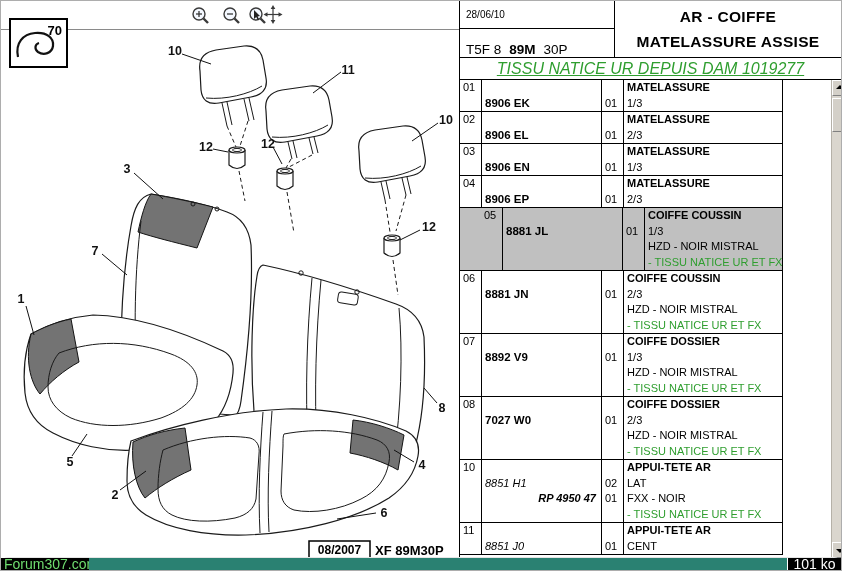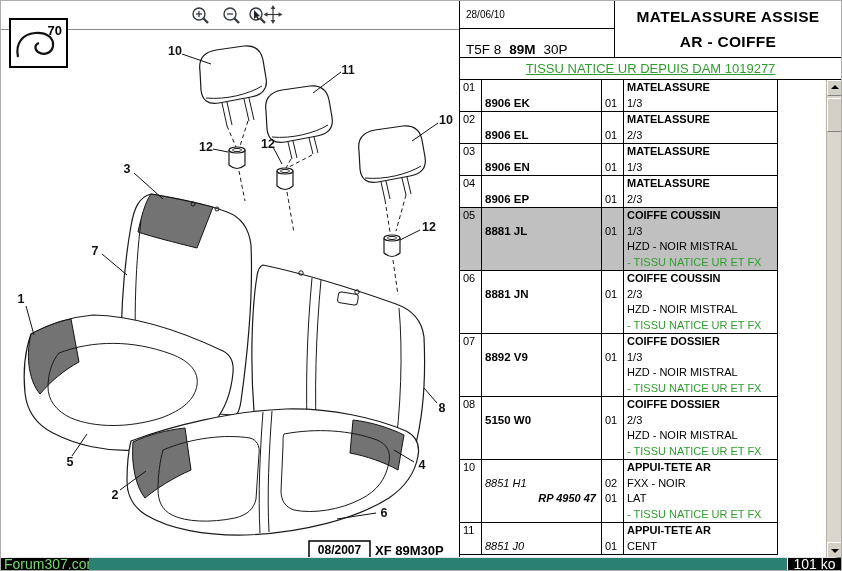--- a/index.html
+++ b/index.html
@@ -242,8 +242,8 @@
         </div>
       </div>
       <div class="hdr-title">
+        <div>AR - COIFFE</div>
         <div>MATELASSURE ASSISE</div>
-        <div>AR - COIFFE</div>
       </div>
     </div>
 

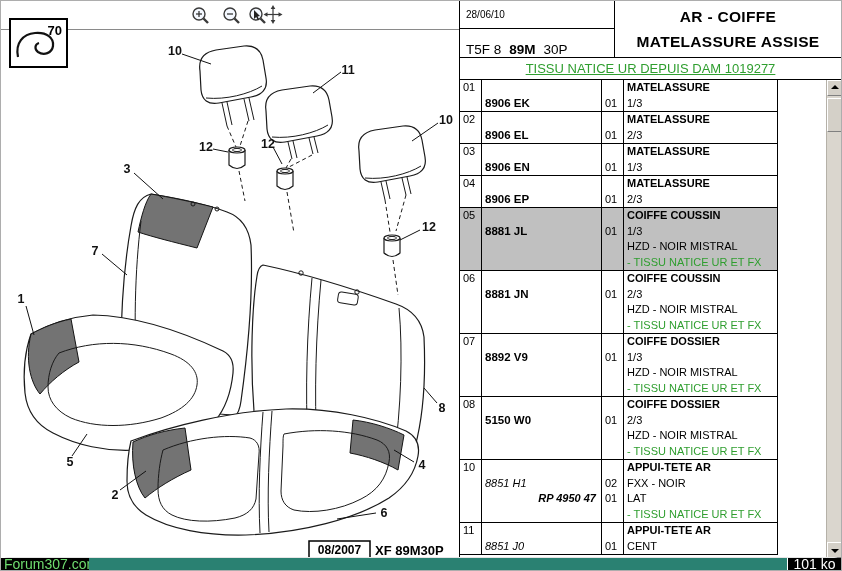--- a/index.html
+++ b/index.html
@@ -18,7 +18,7 @@
   .hdr-title{flex:1;display:flex;flex-direction:column;align-items:center;justify-content:center;
              font-weight:bold;font-size:15.5px;line-height:25px;letter-spacing:.3px;}
   .banner{height:22px;border-bottom:1px solid #000;display:flex;align-items:center;justify-content:center;
-          color:var(--green,#2f9e2f);font-size:13px;text-decoration:underline;box-sizing:border-box;}
+          color:var(--green,#2f9e2f);font-style:italic;font-size:16px;text-decoration:underline;box-sizing:border-box;}
 
   .table-zone{display:flex;height:478px;gap:48px;}
   .rows{width:364px;background:#fff;}

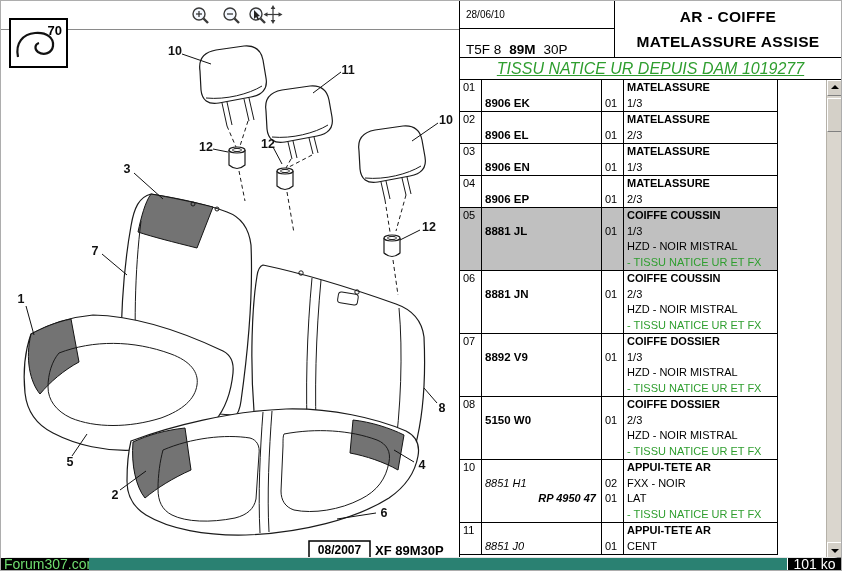--- a/index.html
+++ b/index.html
@@ -23,7 +23,7 @@
   .table-zone{display:flex;height:478px;gap:48px;}
   .rows{width:364px;background:#fff;}
   .prow{display:flex;border-bottom:1px solid #000;background:#fff;}
-  .prow.hl{background:var(--highlight,#c0c0c0);}
+  .prow.hl{background:var(--highlight,#c0c0c0);padding-left:21px;}
   .cell{box-sizing:border-box;border-right:1px solid #000;overflow:hidden;}
   .c-idx{width:22px;}
   .c-part{width:120px;}

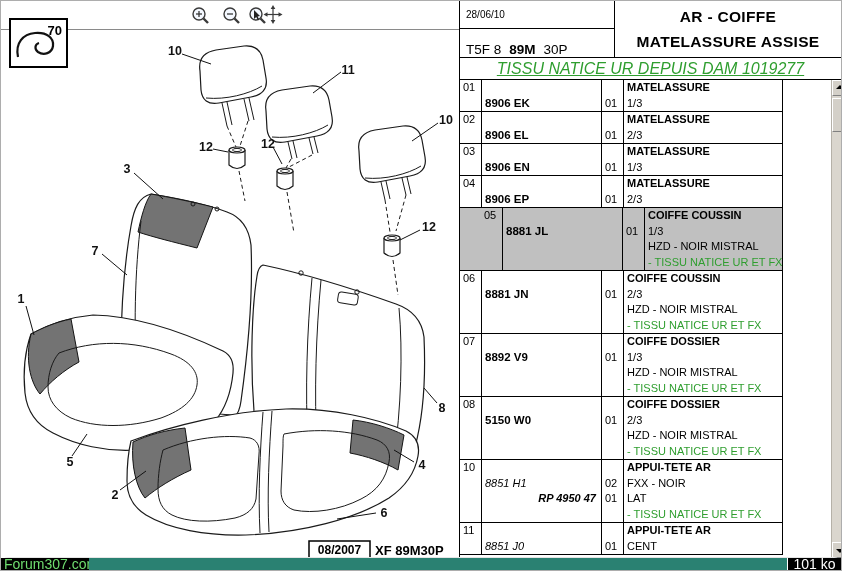--- a/index.html
+++ b/index.html
@@ -388,7 +388,7 @@
             </div>
             <div class="cell c-part">
               <div class="ln"></div>
-              <div class="ln part-bd">5150 W0</div>
+              <div class="ln part-bd">7027 W0</div>
             </div>
             <div class="cell c-qty">
               <div class="ln"></div>

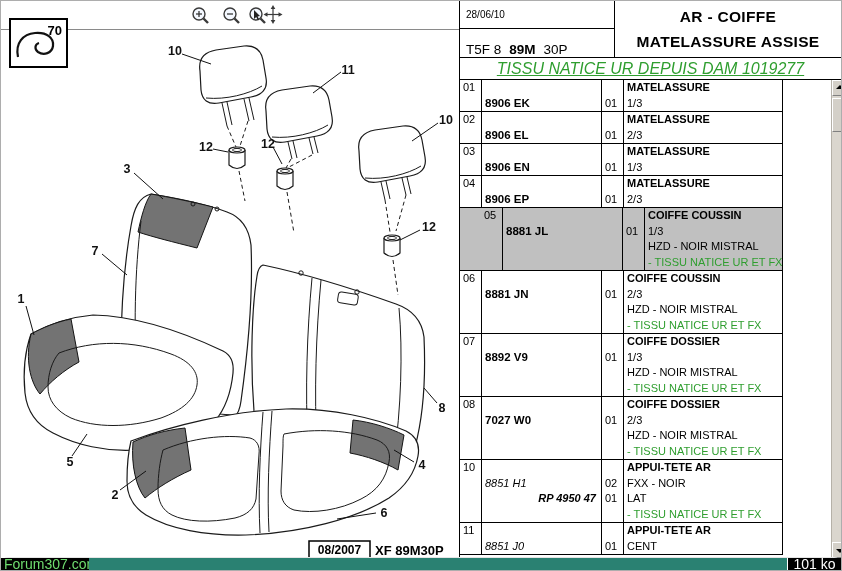--- a/index.html
+++ b/index.html
@@ -420,8 +420,8 @@
             </div>
             <div class="cell c-desc">
               <div class="ln bd">APPUI-TETE AR</div>
+              <div class="ln">LAT</div>
               <div class="ln">FXX - NOIR</div>
-              <div class="ln">LAT</div>
               <div class="ln gr">- TISSU NATICE UR ET FX</div>
             </div>
           </div>

